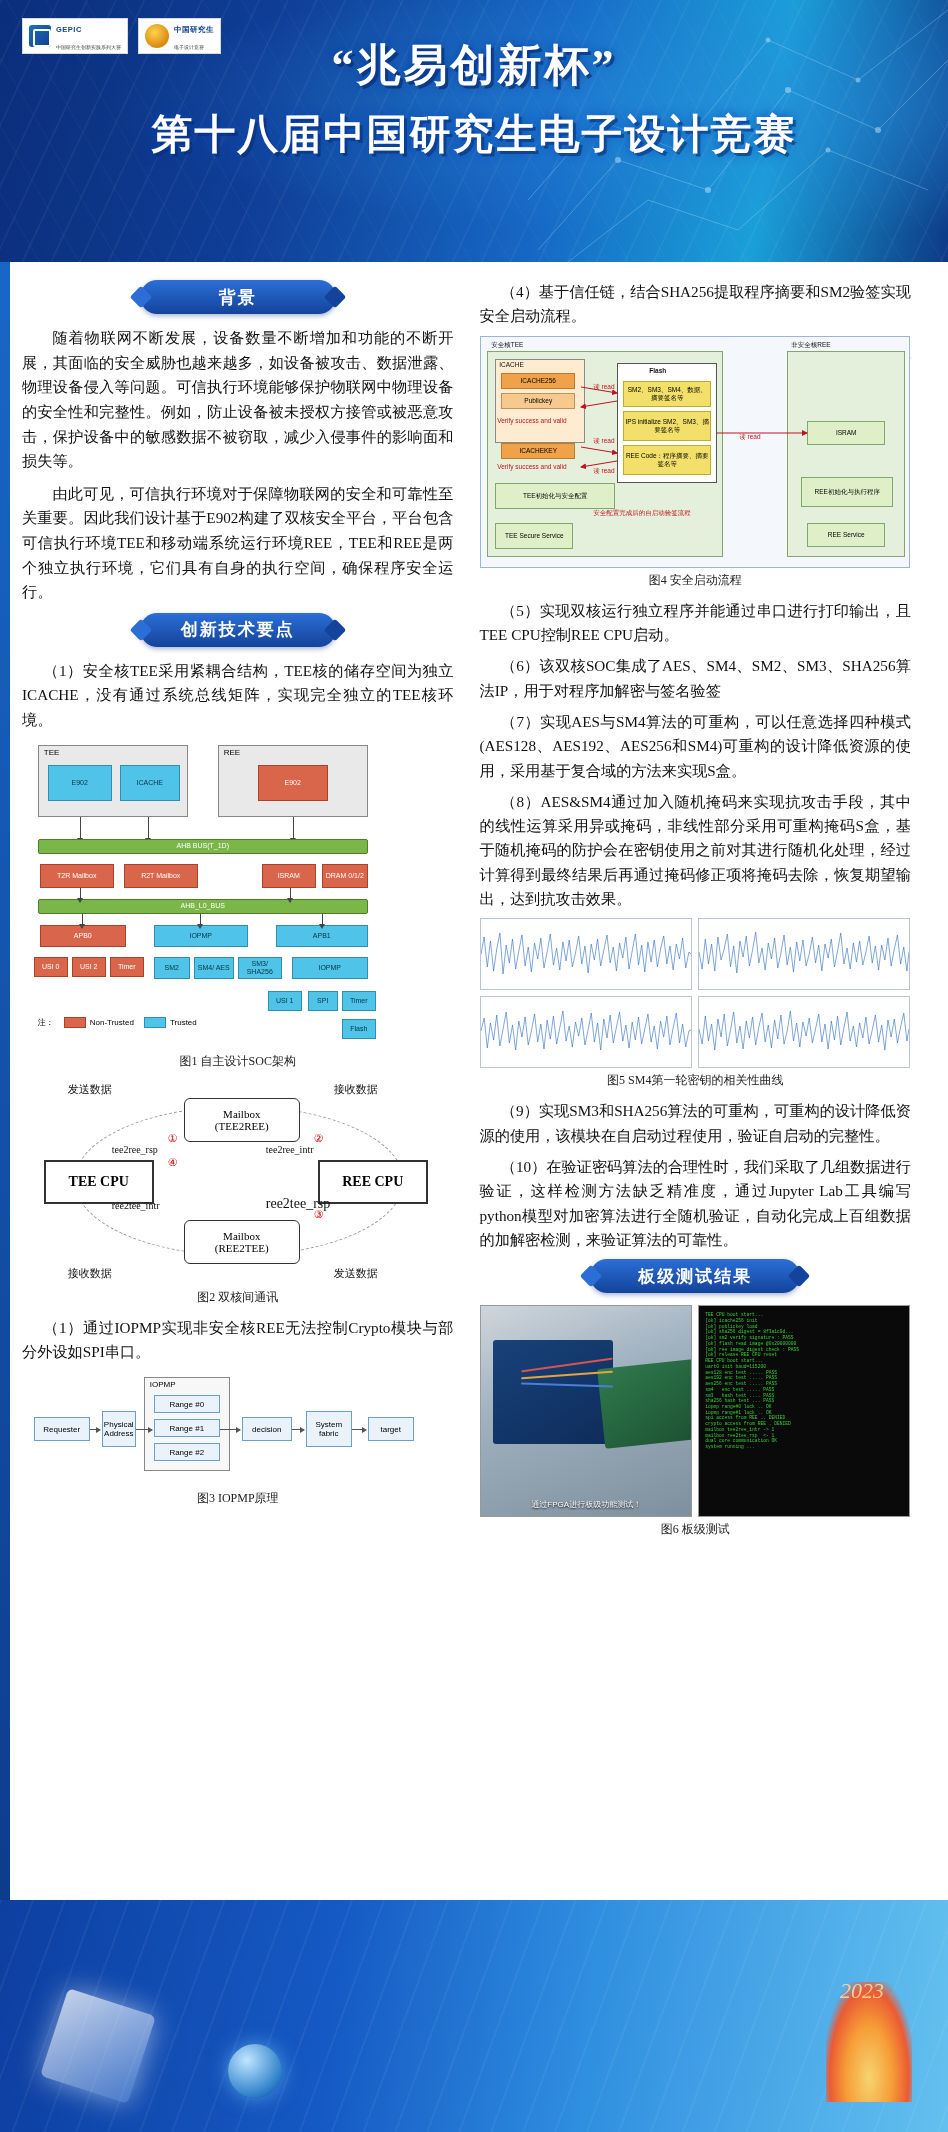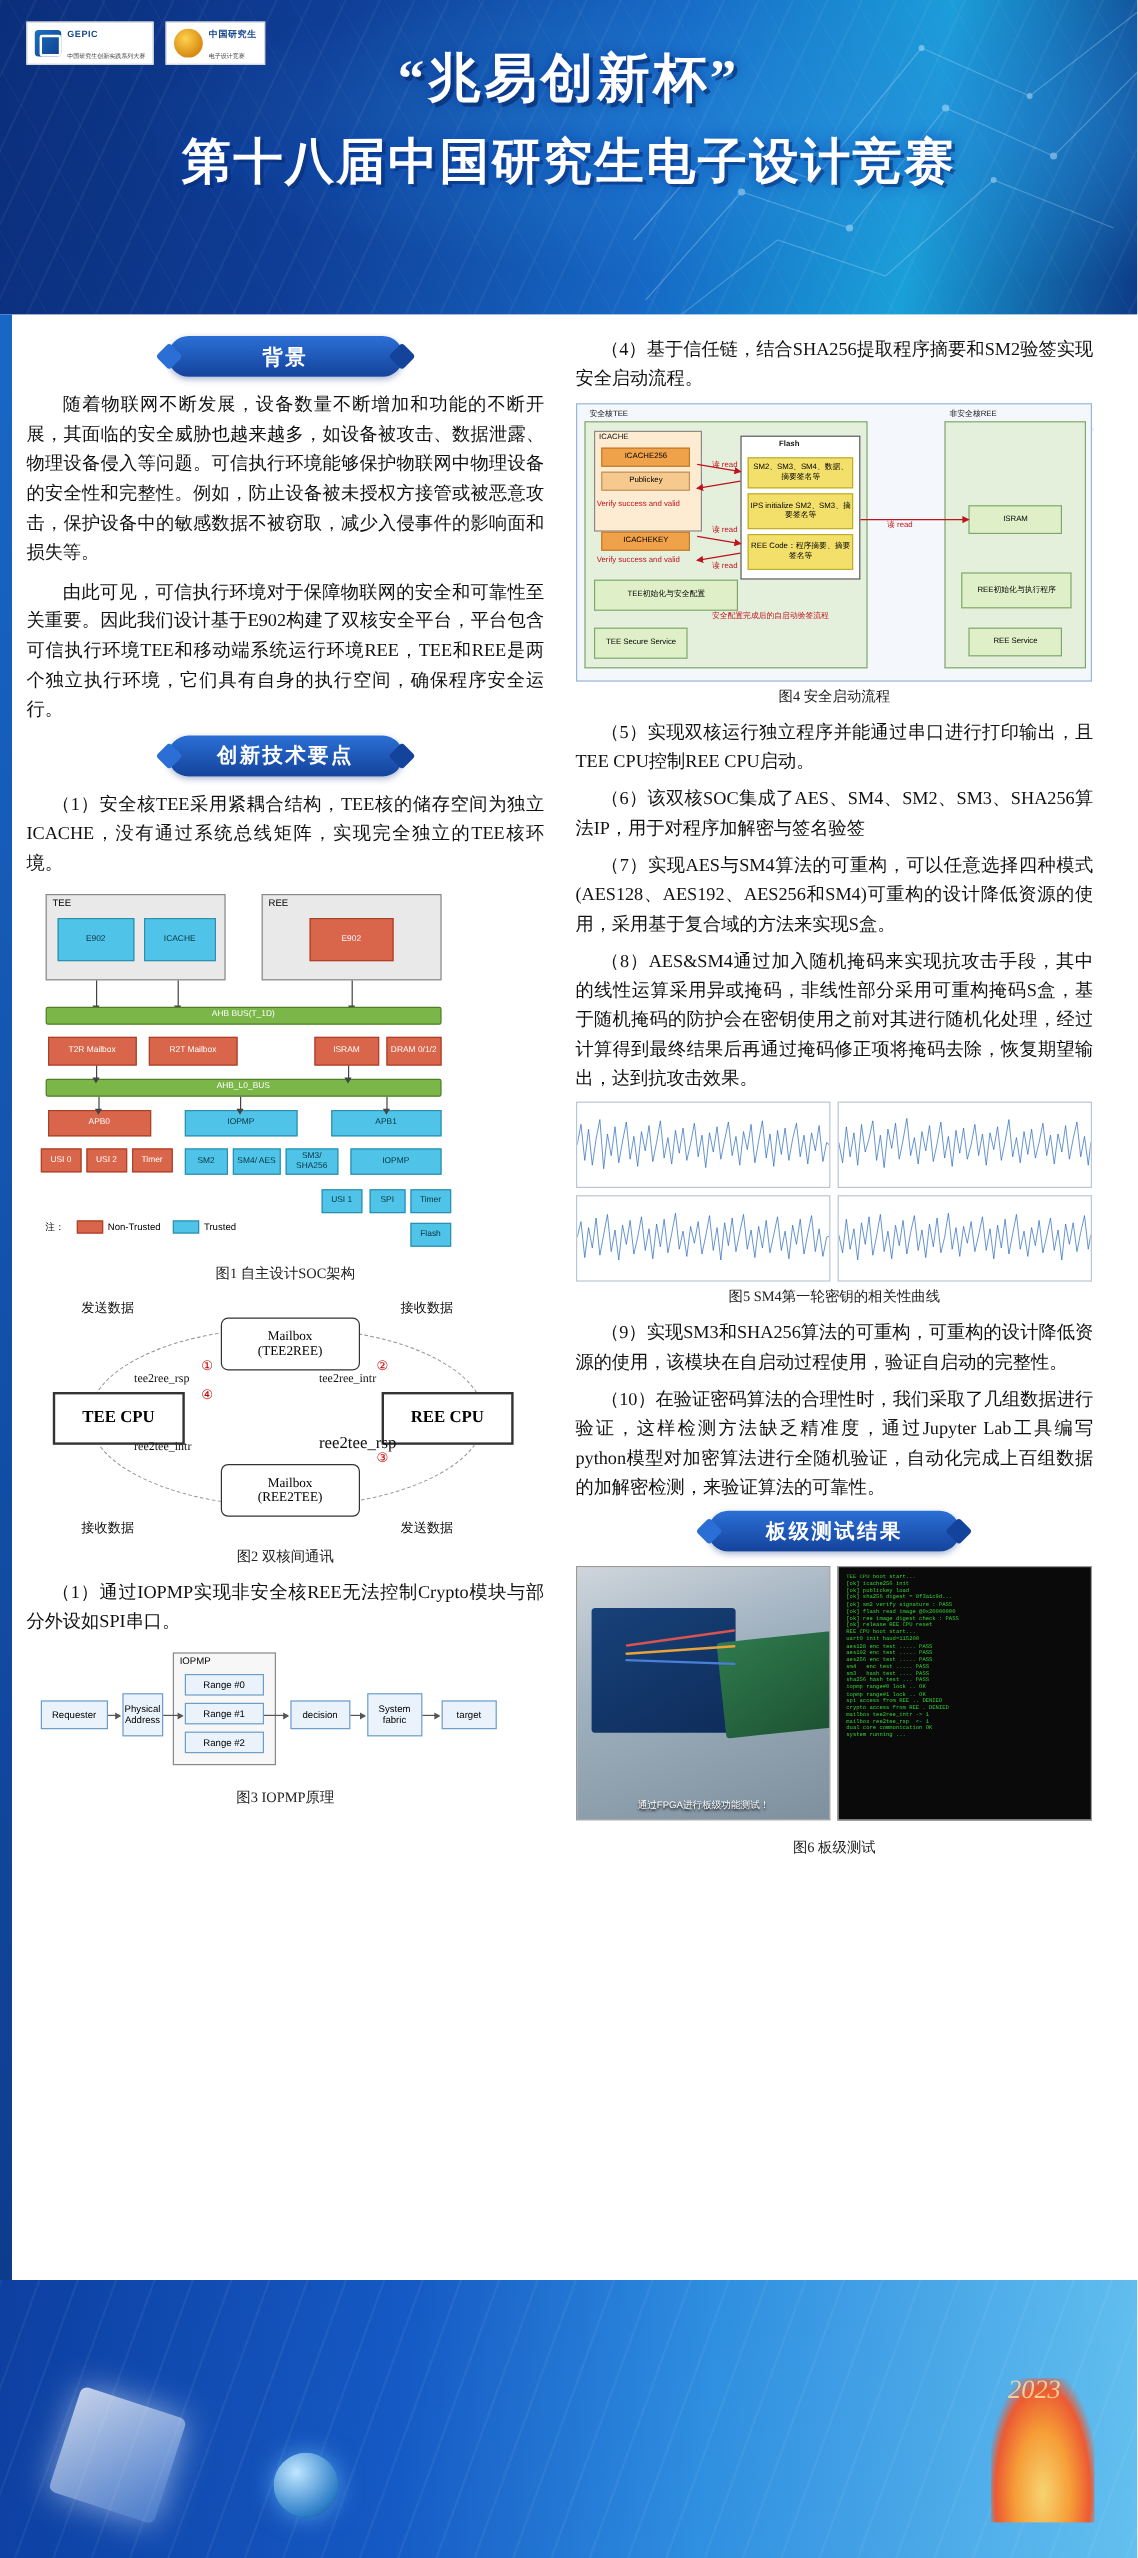--- a/index.html
+++ b/index.html
@@ -182,7 +182,7 @@
   .spark svg{ display:block; width:100%; height:100%; }
 
   
-  .fig6{ width:430px; height:212px; margin:6px auto 14px; display:flex; gap:6px;}
+  .fig6{ width:430px; height:212px; margin:6px auto 4px; display:flex; gap:6px;}
   .photo{ flex:1; border:1px solid #999; position:relative; overflow:hidden;}
   .photo1{ background:linear-gradient(160deg,#cfd6dc 0%,#9fb0bf 40%,#7e909e 100%); }
   .pcb{ position:absolute; left:12px; top:34px; width:120px;height:104px;

